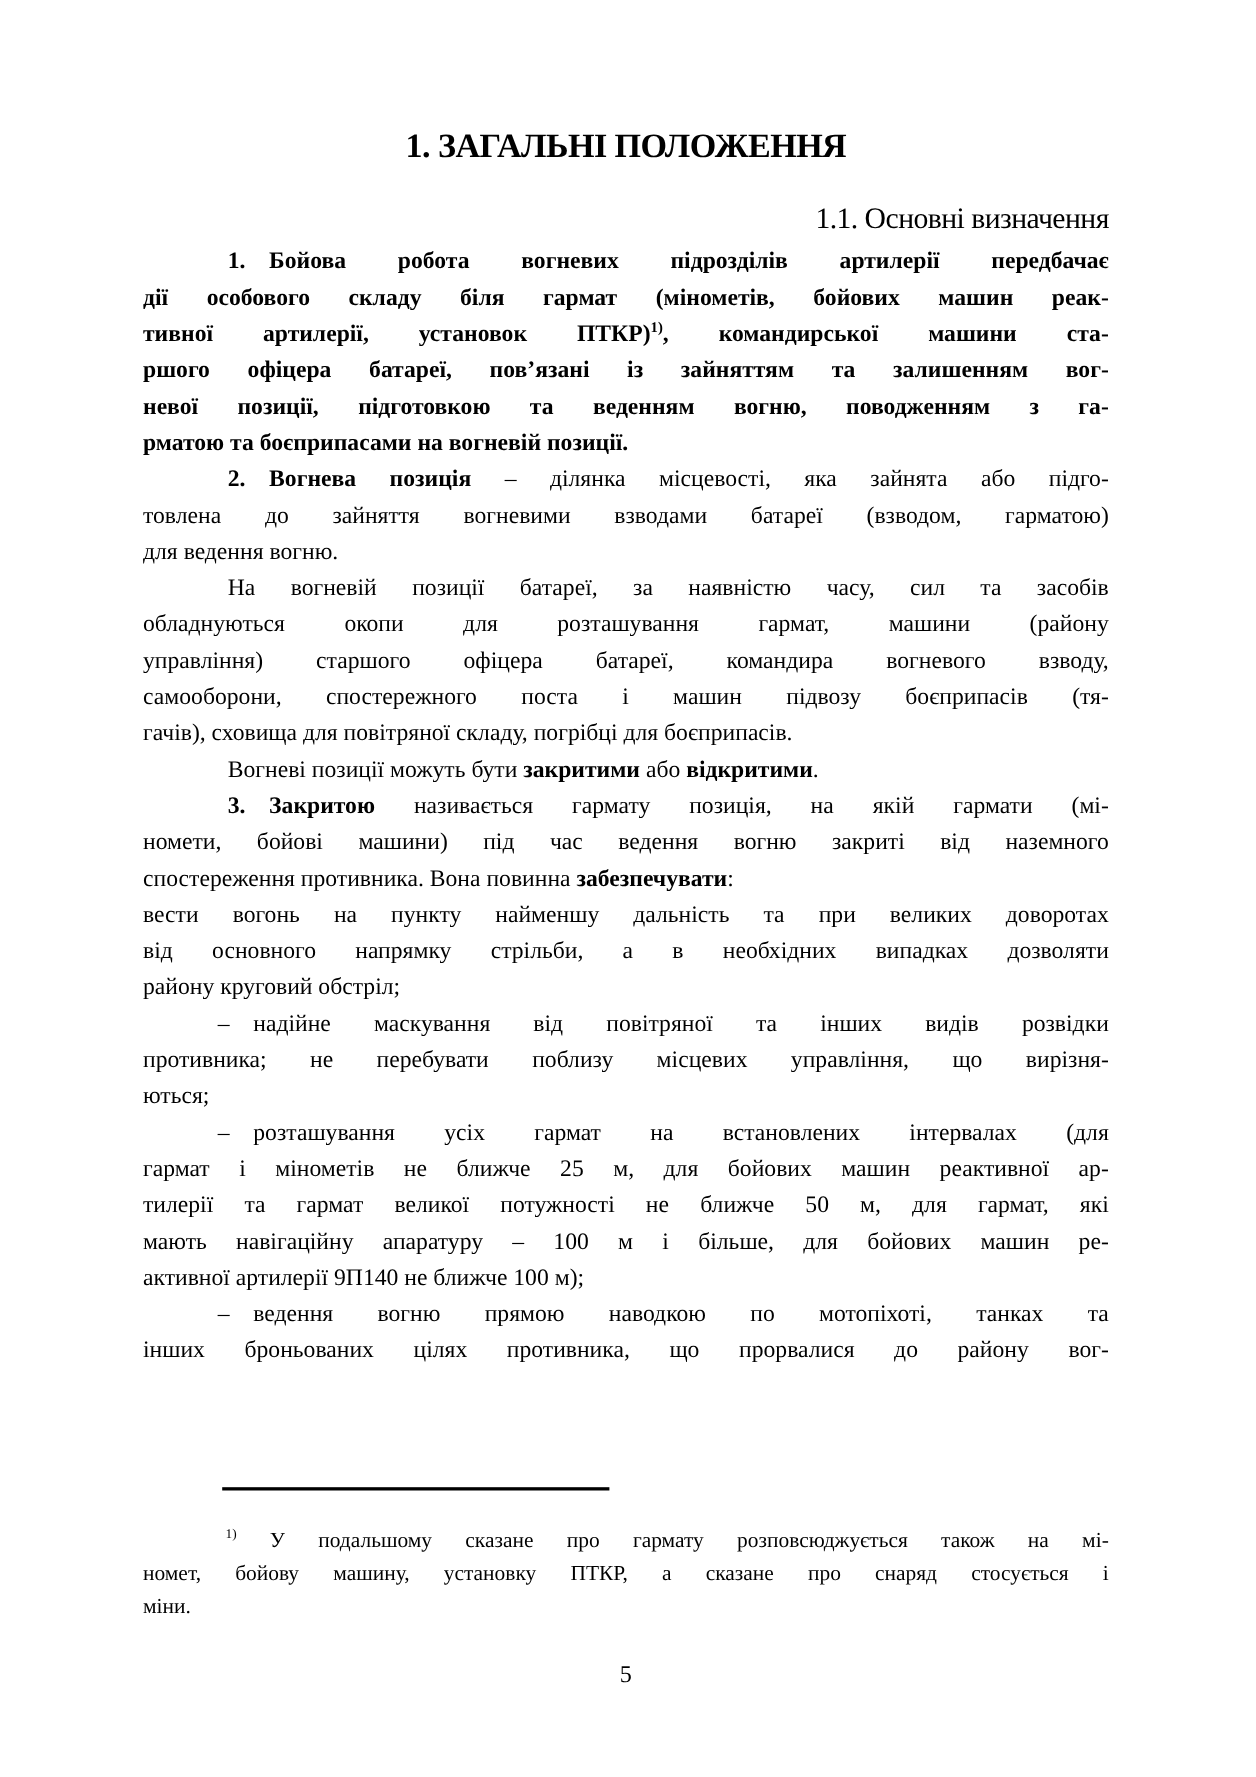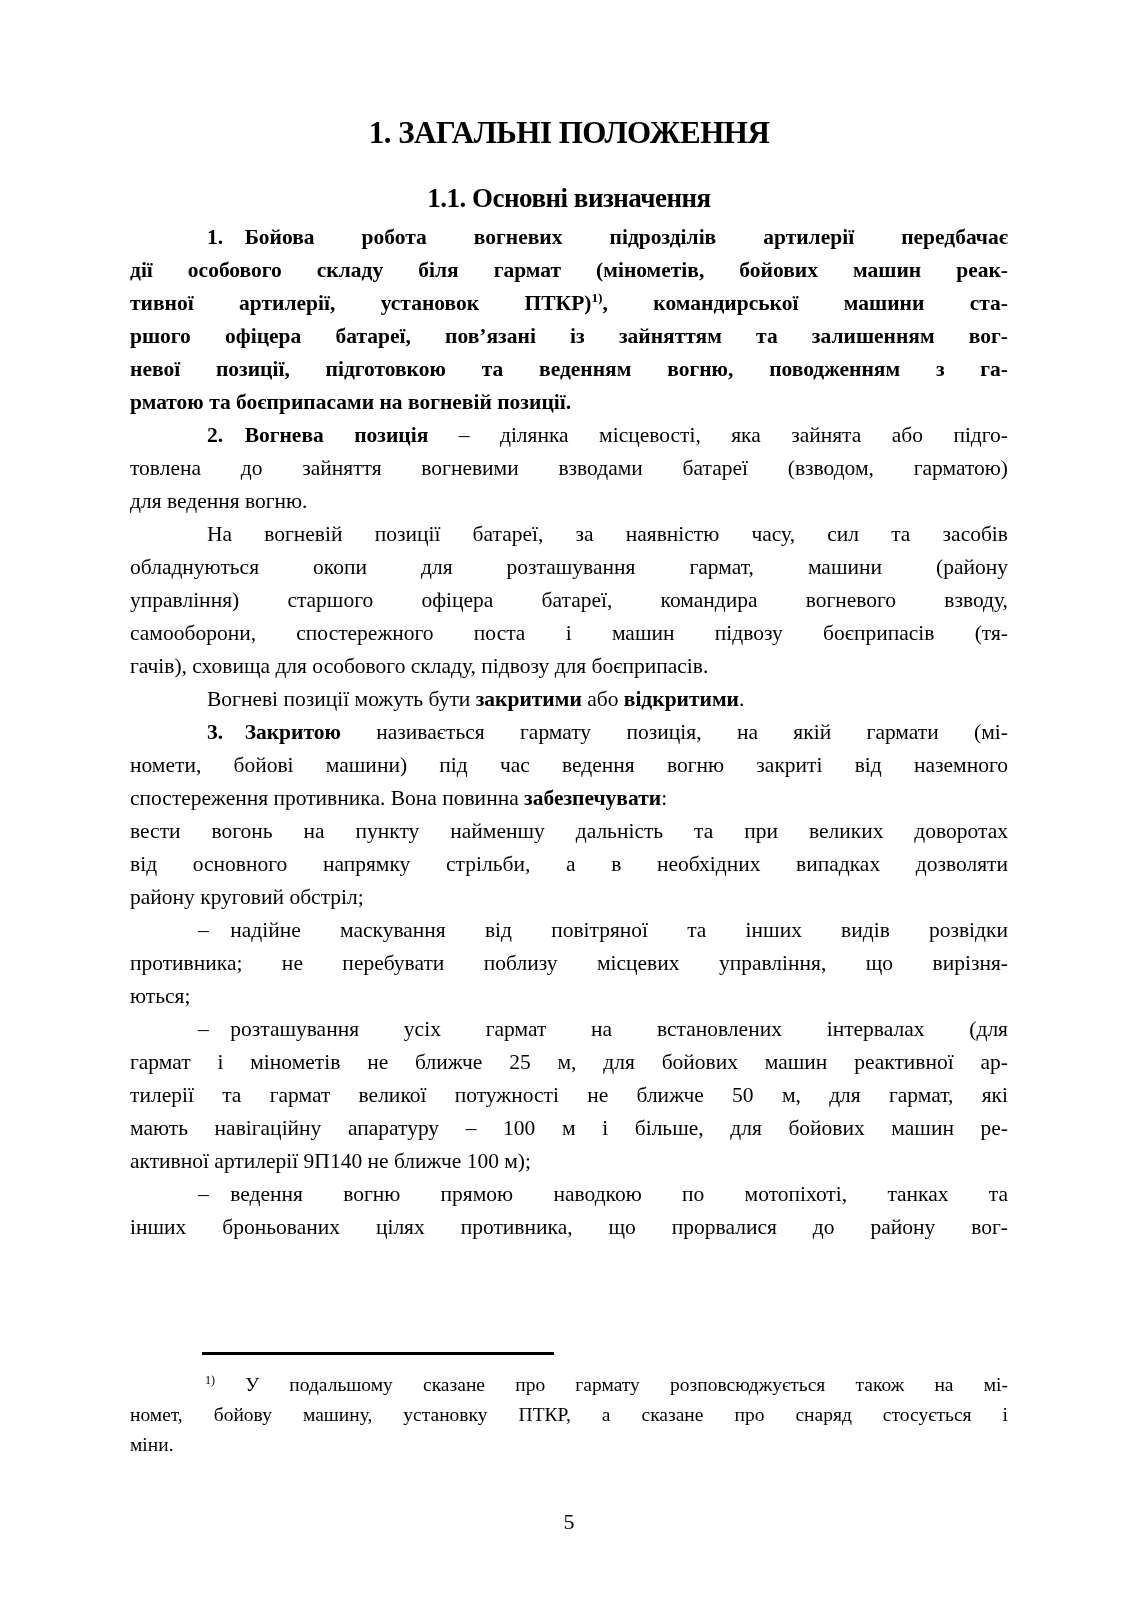--- a/index.html
+++ b/index.html
@@ -16,7 +16,7 @@
   }
   .page-subtitle {
     position: absolute; left: 130px; top: 181px; width: 878px;
-    text-align: center; font-size: 27px; font-weight: bold;
+    text-align: right; font-size: 27px; font-weight: normal;
     letter-spacing: -0.5px; line-height: 34px;
   }
   .body-text {

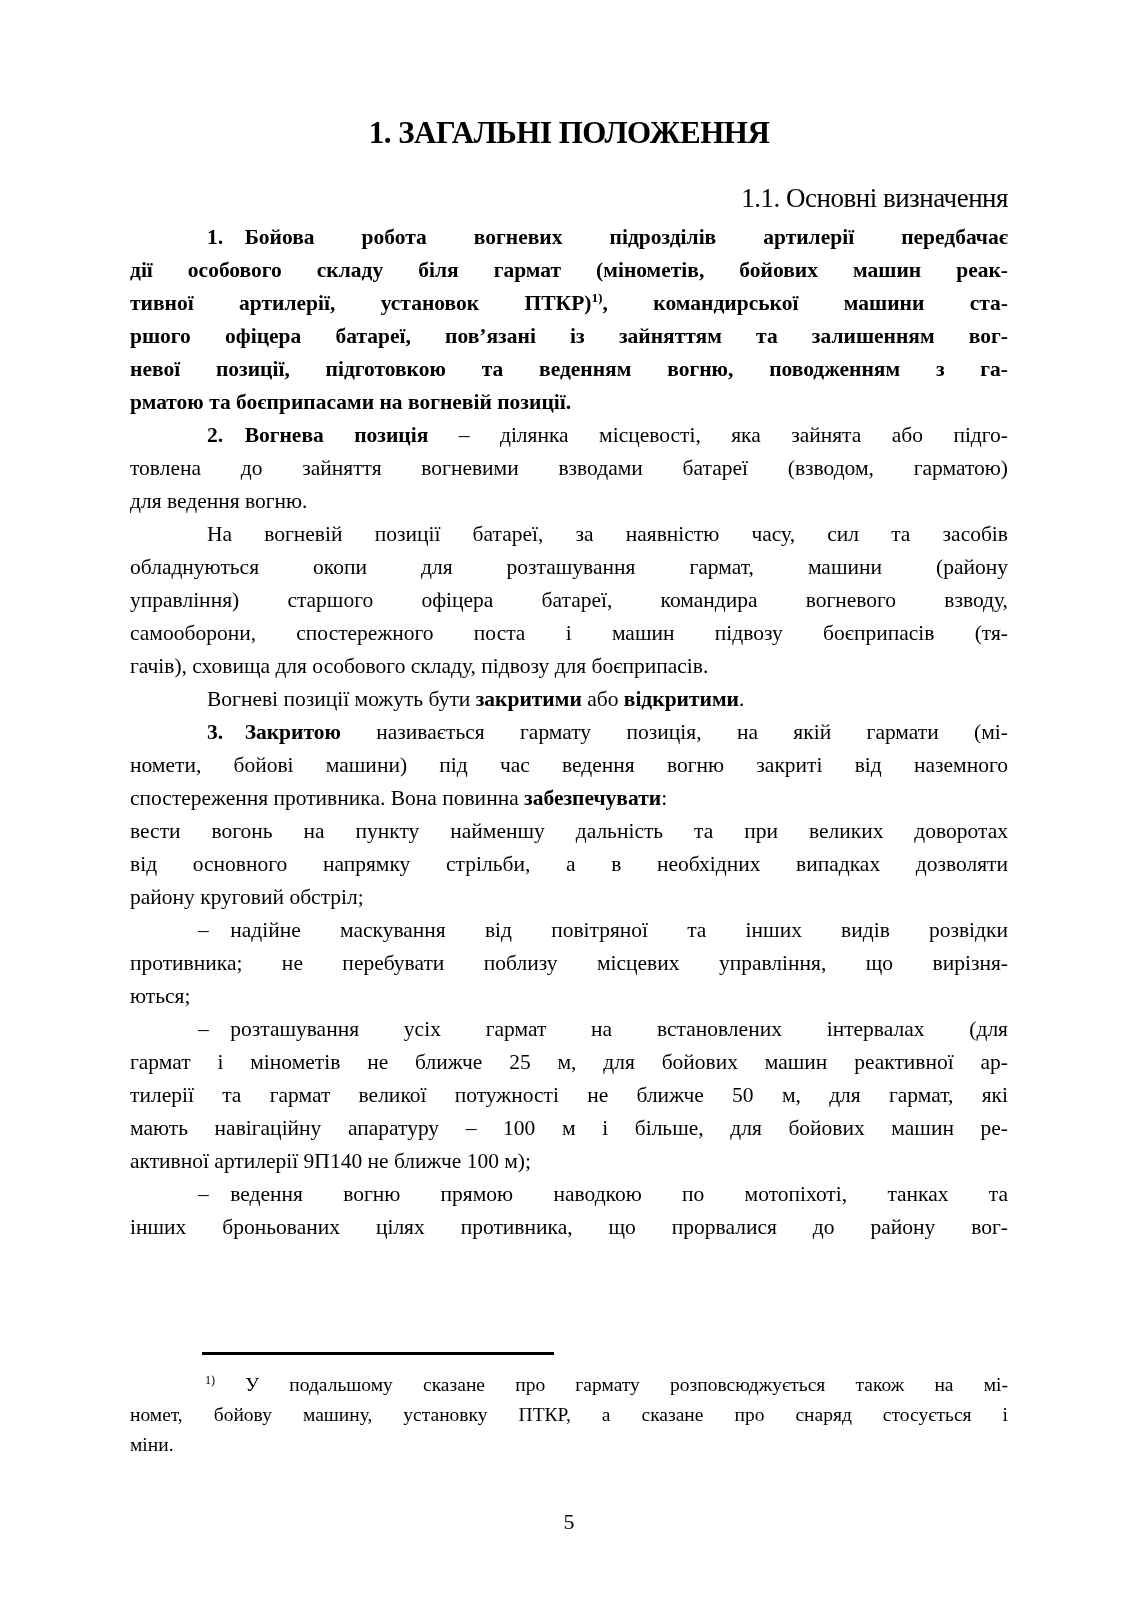--- a/index.html
+++ b/index.html
@@ -76,7 +76,7 @@
       <div class="line"><span>обладнуються окопи для розташування гармат, машини (району</span></div>
       <div class="line"><span>управління) старшого офіцера батареї, командира вогневого взводу,</span></div>
       <div class="line"><span>самооборони, спостережного поста і машин підвозу боєприпасів (тя-</span></div>
-      <div class="line last"><span>гачів), сховища для особового складу, підвозу для боєприпасів.</span></div>
+      <div class="line last"><span>гачів), сховища для повітряної складу, погрібці для боєприпасів.</span></div>
     </div>
     <div class="para">
       <div class="line first last"><span>Вогневі позиції можуть бути </span><span class="seg-b">закритими</span><span> або </span><span class="seg-b">відкритими</span><span>.</span></div>

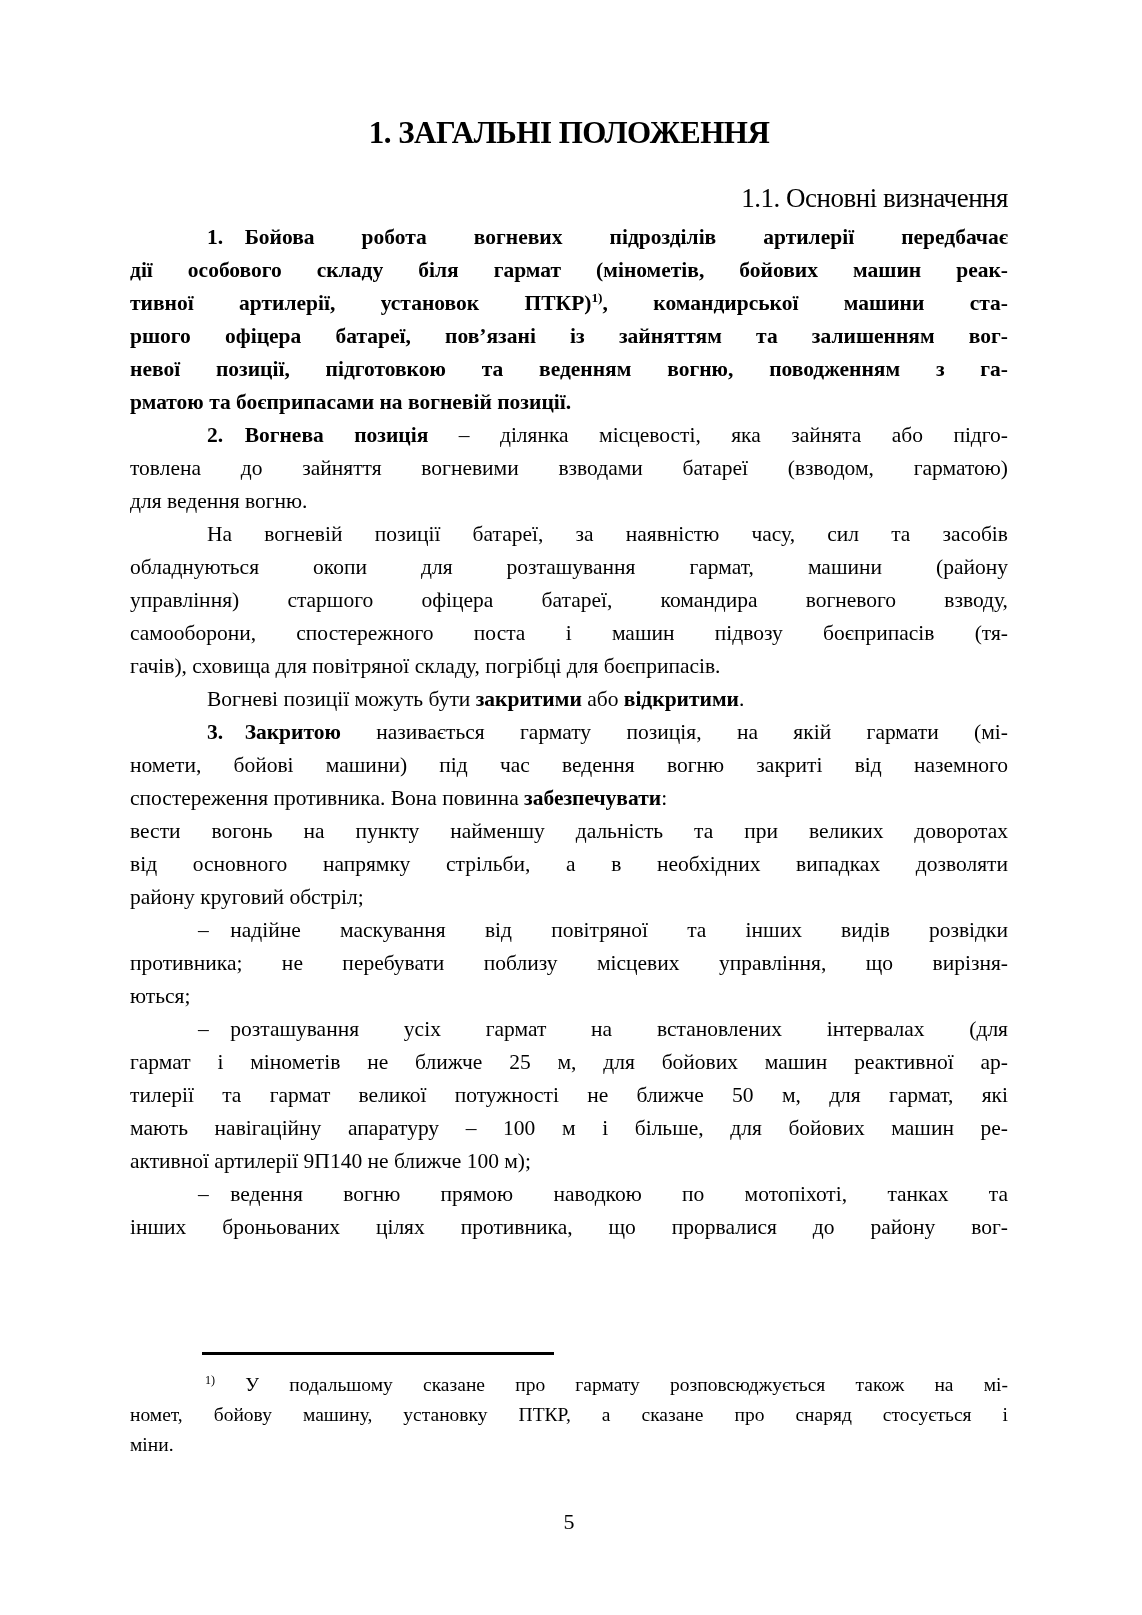--- a/index.html
+++ b/index.html
@@ -44,7 +44,7 @@
     font-size: 19.5px; line-height: 30px;
   }
   .footnote .line { height: 30px; }
-  .footnote .line.first { text-indent: 75px; }
+  .footnote .line.first { text-indent: 75px; margin-top: 16px; }
   .page-number {
     position: absolute; left: 130px; top: 1508px; width: 878px;
     text-align: center; font-size: 22px; line-height: 28px;

